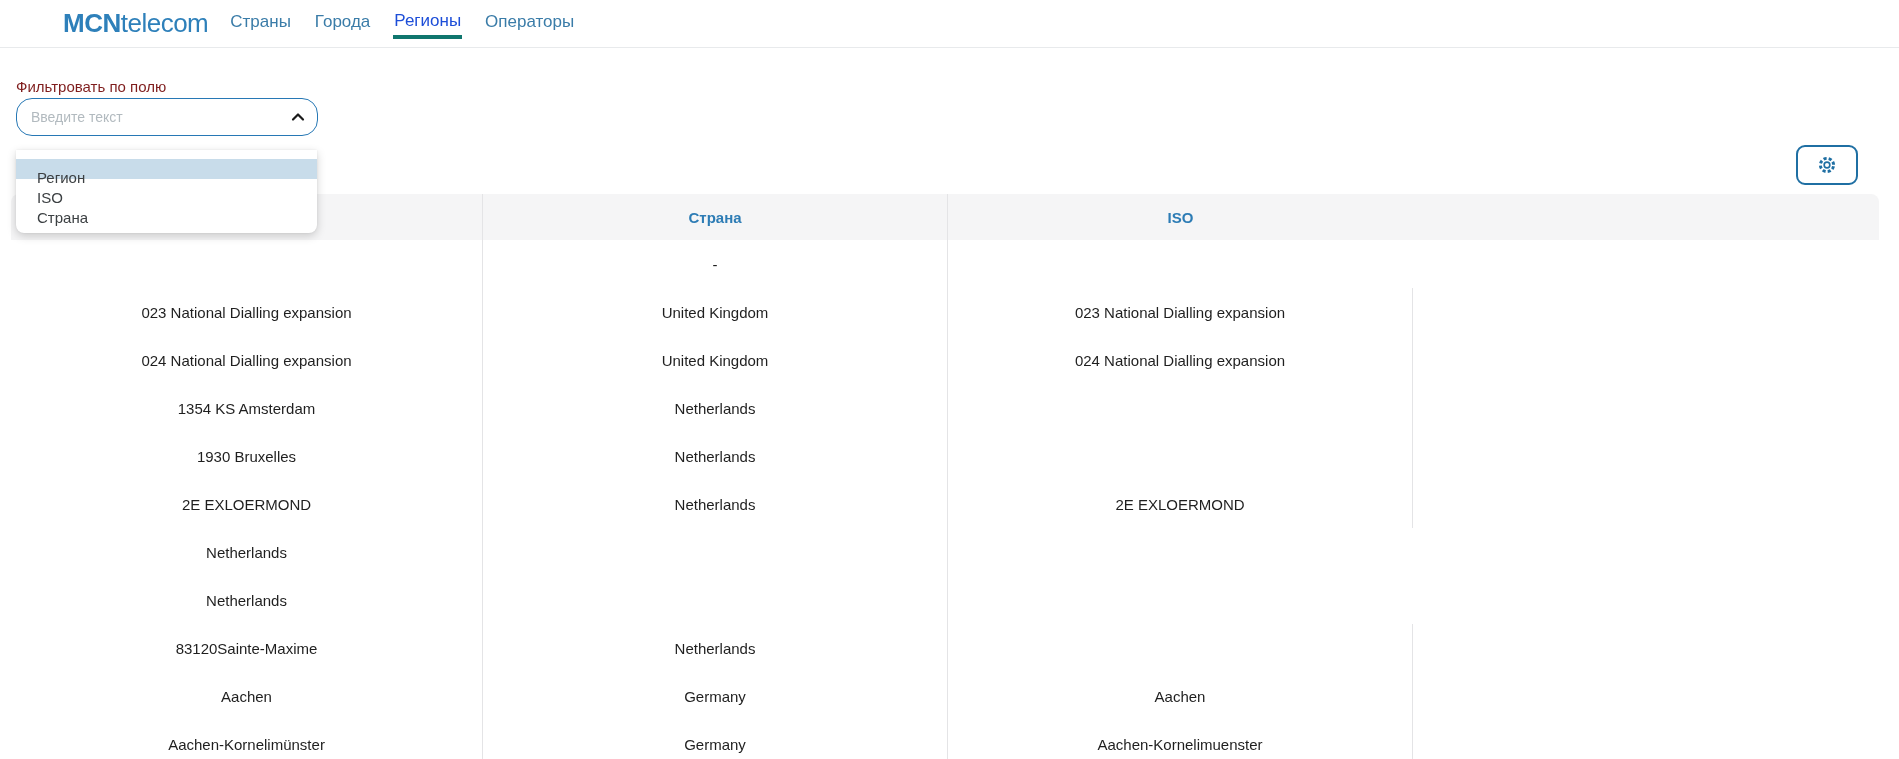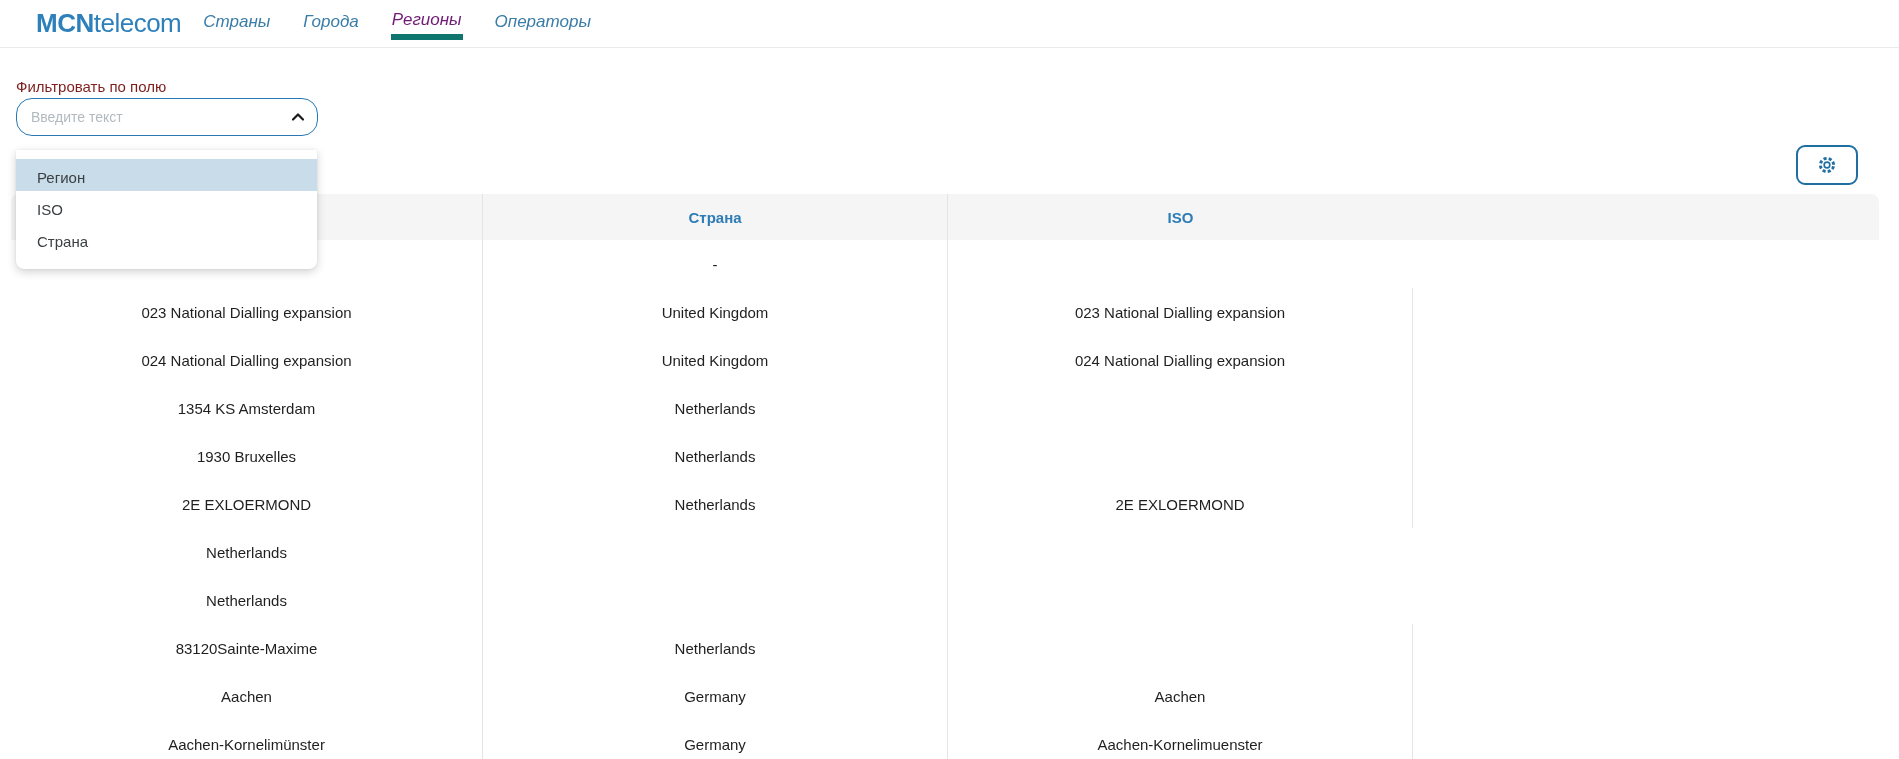--- a/index.html
+++ b/index.html
@@ -9,7 +9,7 @@
   
   .topbar { position:absolute; top:0; left:0; width:1899px; height:48px;
             background:#fff; border-bottom:1px solid #e8eaec;
-            display:flex; align-items:center; }
+            display:flex; align-items:center;padding-left:27px; }
   .logo { margin-left:36px; font-size:26px; color:#2e80ba; letter-spacing:-0.5px;
           white-space:nowrap; }
   .logo b { font-weight:700; }

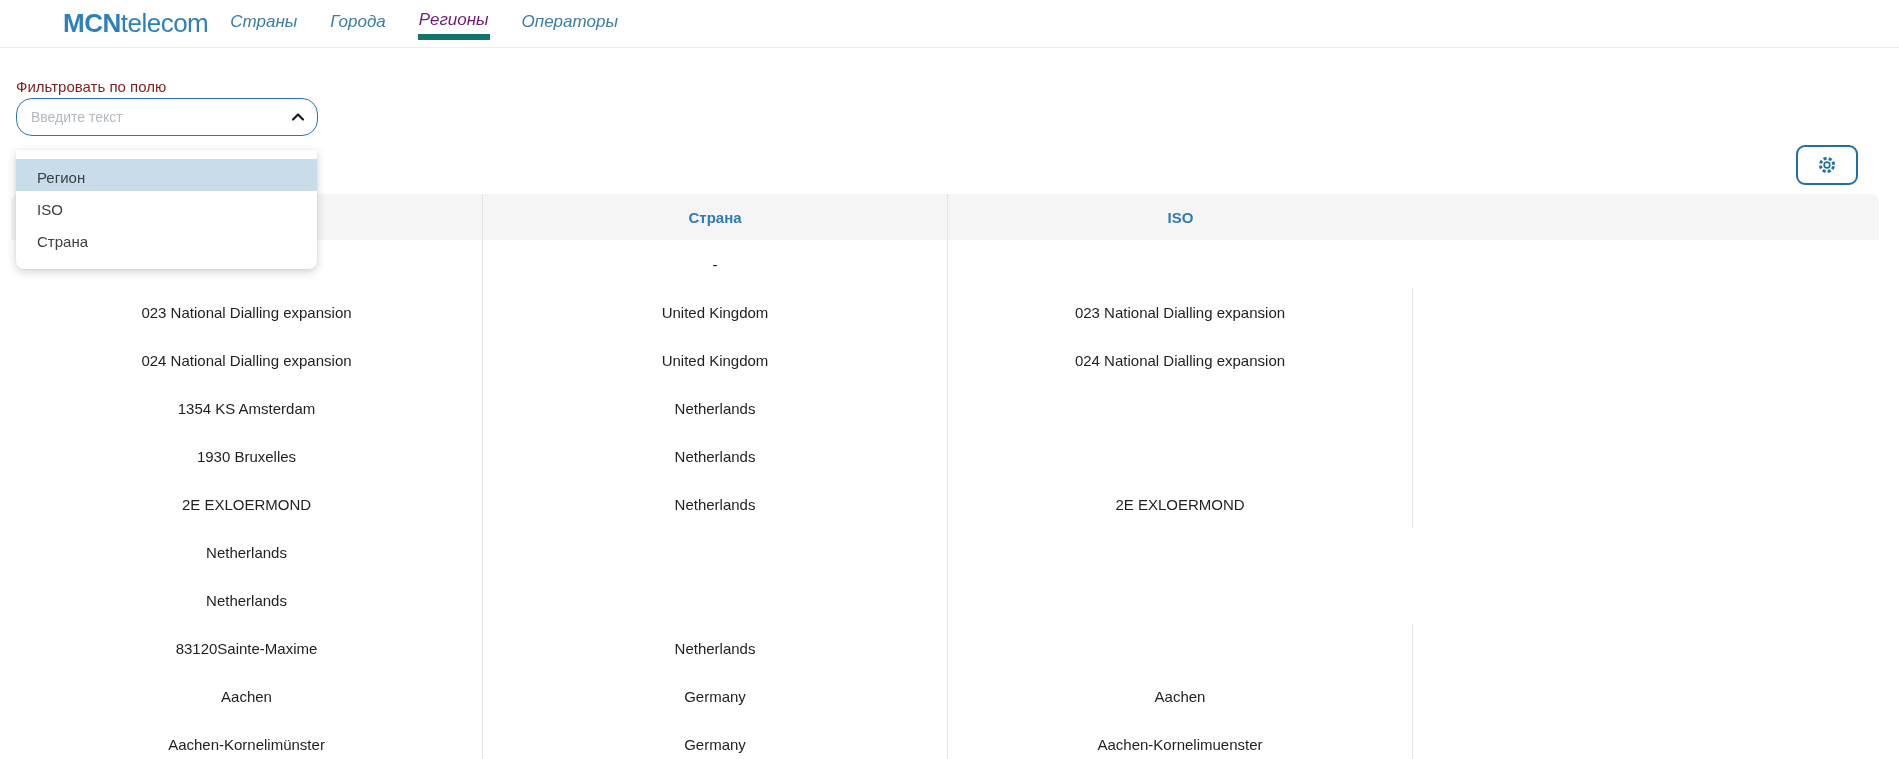--- a/index.html
+++ b/index.html
@@ -13,7 +13,7 @@
   .logo { margin-left:36px; font-size:26px; color:#2e80ba; letter-spacing:-0.5px;
           white-space:nowrap; }
   .logo b { font-weight:700; }
-  .nav { display:flex; gap:31px; margin-left:21px; align-items:center;font-style:italic; }
+  .nav { display:flex; gap:22px; margin-left:21px; align-items:center; }
   .nav-item { font-size:17px; color:#3a7ca8; text-decoration:none; cursor:pointer;
               padding:2px 1px 4px; border-bottom:2px solid transparent; }
   .nav-item.active { color:#701a75; border-bottom:6px solid #0f766e; }

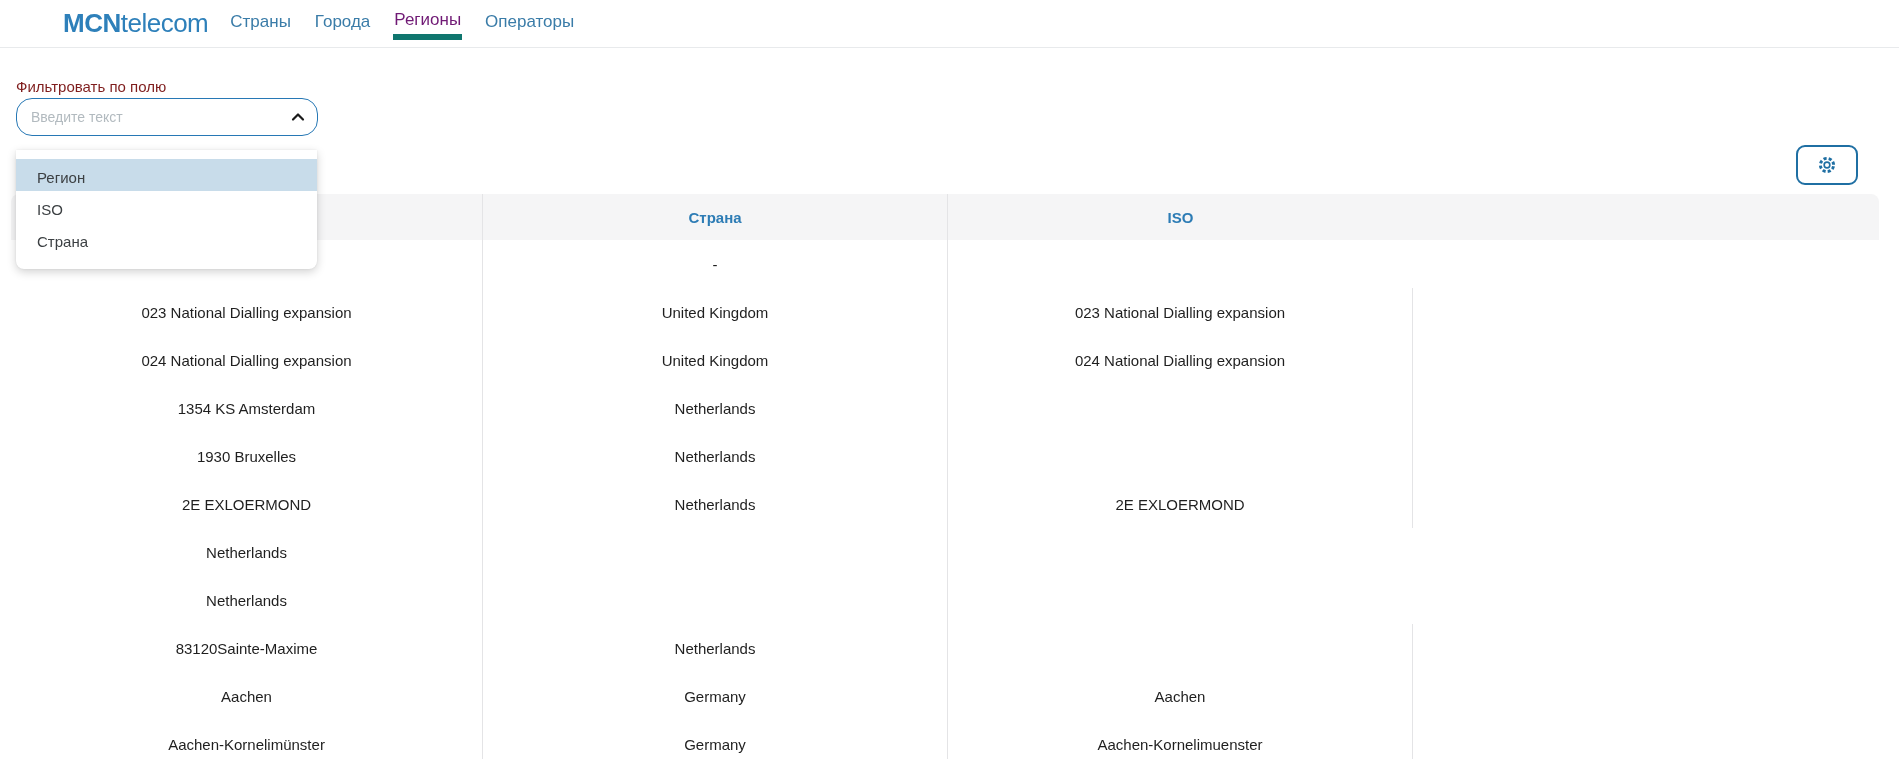--- a/index.html
+++ b/index.html
@@ -16,7 +16,7 @@
   .nav { display:flex; gap:22px; margin-left:21px; align-items:center; }
   .nav-item { font-size:17px; color:#3a7ca8; text-decoration:none; cursor:pointer;
               padding:2px 1px 4px; border-bottom:2px solid transparent; }
-  .nav-item.active { color:#701a75; border-bottom:6px solid #0f766e; }
+  .nav-item.active { color:#1d4ed8; border-bottom:4px solid #0f766e; }
 
   
   .filter-label { position:absolute; left:16px; top:78px; font-size:15px;

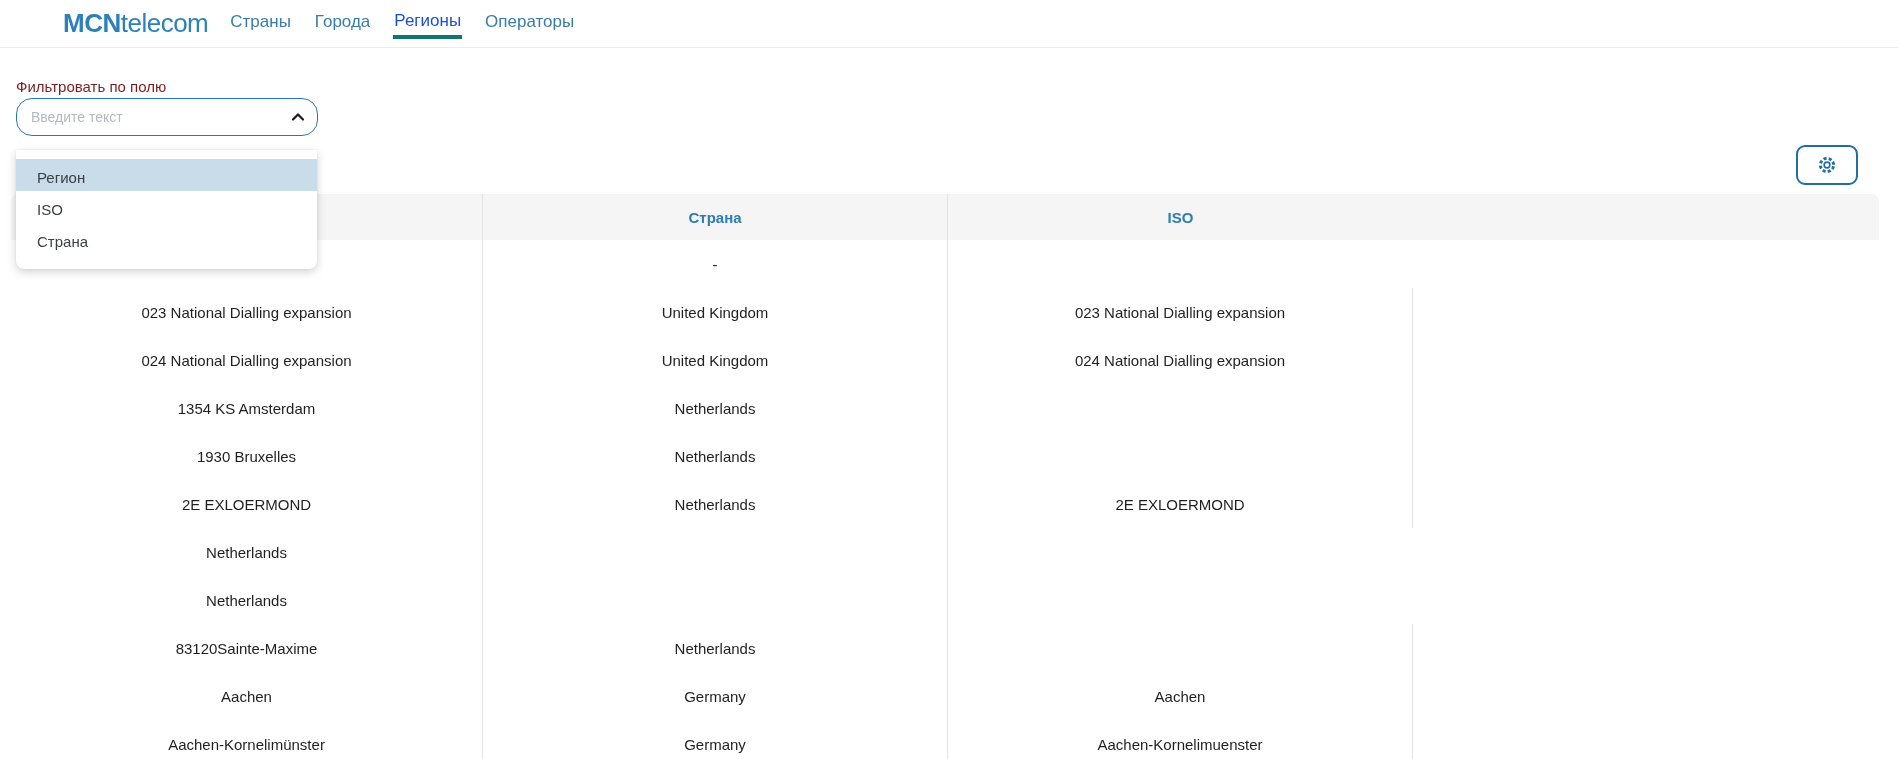--- a/index.html
+++ b/index.html
@@ -36,7 +36,7 @@
               background:#fff; border-radius:0 0 8px 8px;
               box-shadow:0 3px 10px rgba(0,0,0,0.18), 0 0 2px rgba(0,0,0,0.08);
               padding:9px 0 14px; z-index:30; }
-  .option { height:32px; line-height:38px; padding-left:21px; font-size:15px;
+  .option { height:20px; line-height:38px; padding-left:21px; font-size:15px;
             color:#3c4043; cursor:pointer; }
   .option.selected { background:#c8dcea; }
 

